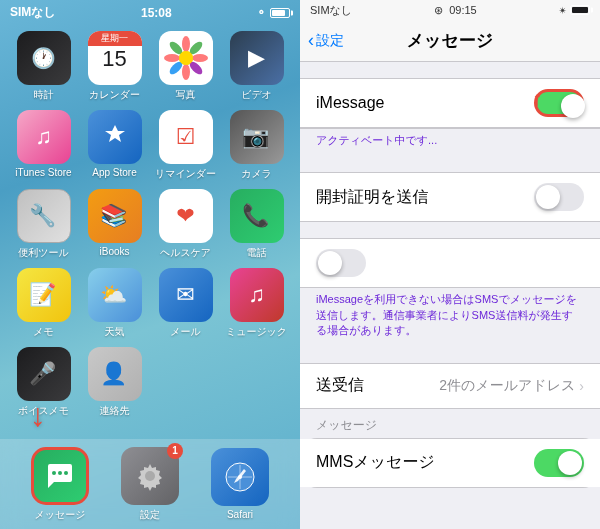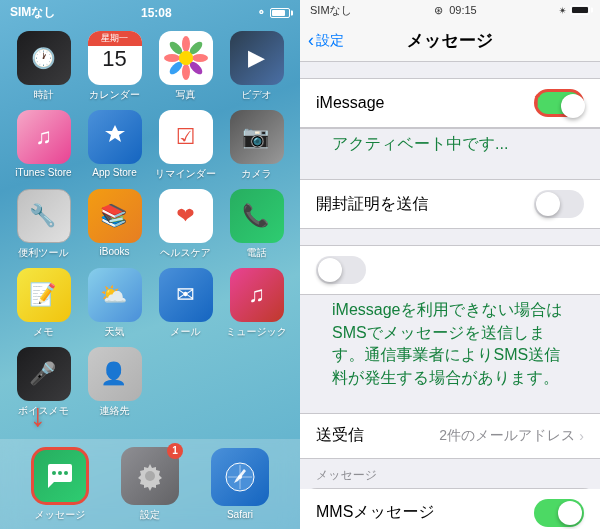--- a/index.html
+++ b/index.html
@@ -263,9 +263,9 @@
     }
 
     .settings-description {
-      padding: 4px 32px 8px;
-      font-size: 16px;
-      color: #15803d;
+      padding: 4px 16px 8px;
+      font-size: 11px;
+      color: #6d28d9;
       line-height: 1.4;
     }
 

